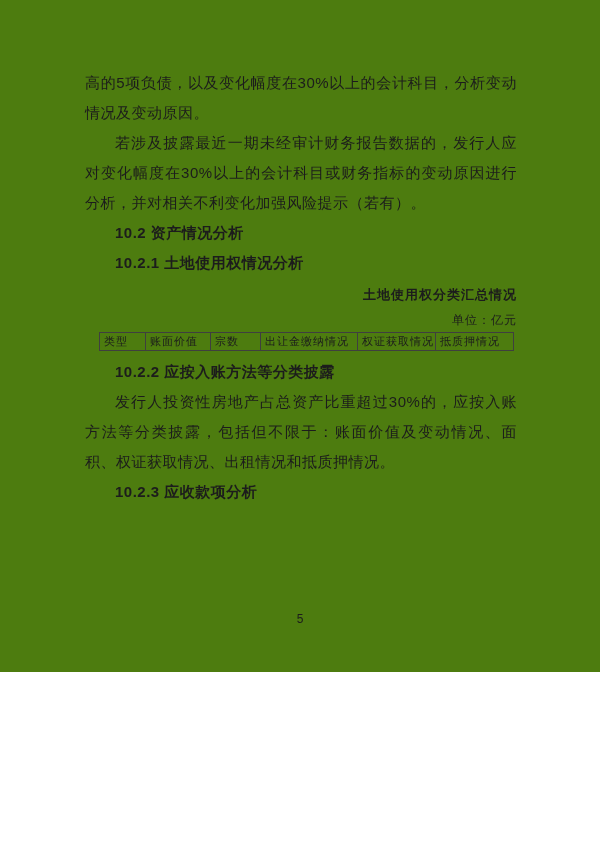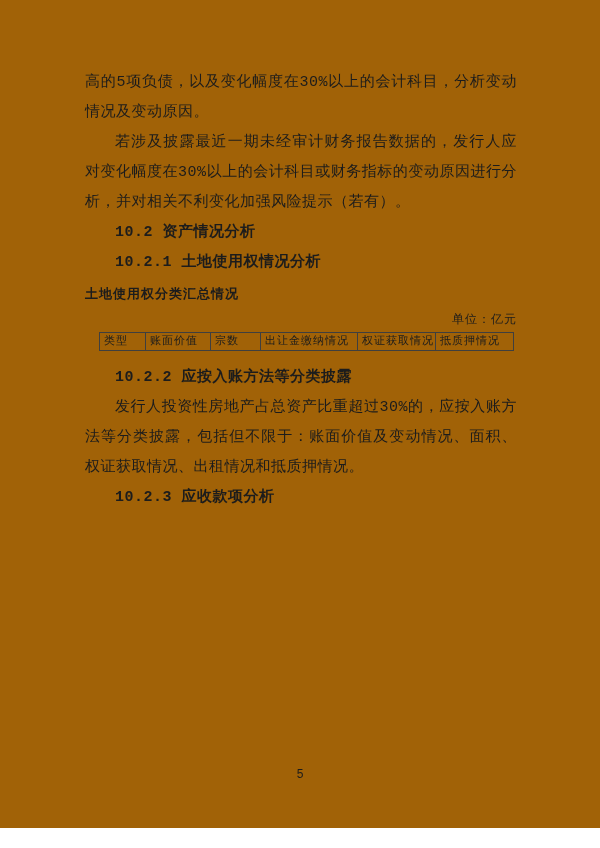--- a/index.html
+++ b/index.html
@@ -10,10 +10,10 @@
   .page {
     position: relative;
     width: 600px;
-    height: 828px;
-    background: #a16207;
+    height: 672px;
+    background: #4d7c0f;
     overflow: hidden;
-    font-family: Liberation Mono, monospace;
+    font-family: Liberation Sans, sans-serif;
     color: #1c1c1c;
   }
   .content {

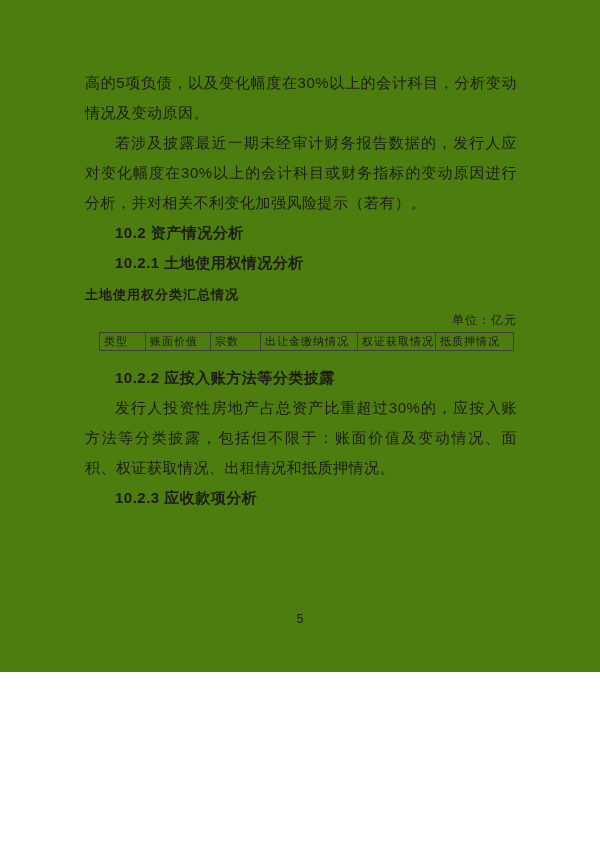--- a/index.html
+++ b/index.html
@@ -41,7 +41,7 @@
     margin-top: 4px;
     font-size: 13px;
     font-weight: bold;
-    text-align: left;
+    text-align: right;
     line-height: 26px;
     letter-spacing: 1px;
   }

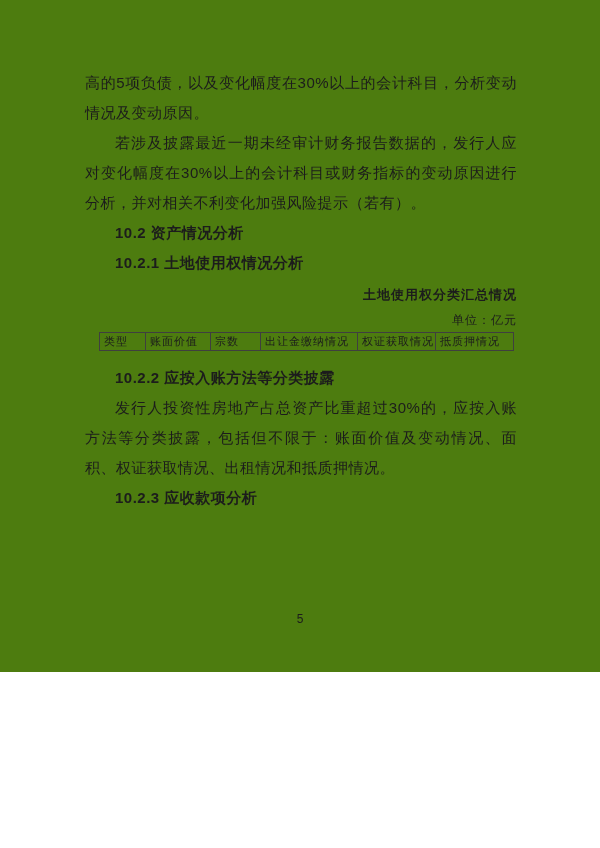--- a/index.html
+++ b/index.html
@@ -56,7 +56,7 @@
     table-layout: fixed;
     width: 414px;
     margin-left: 14px;
-    margin-bottom: 12px;
+    margin-bottom: 6px;
   }
   table.data-table th,
   table.data-table td {

